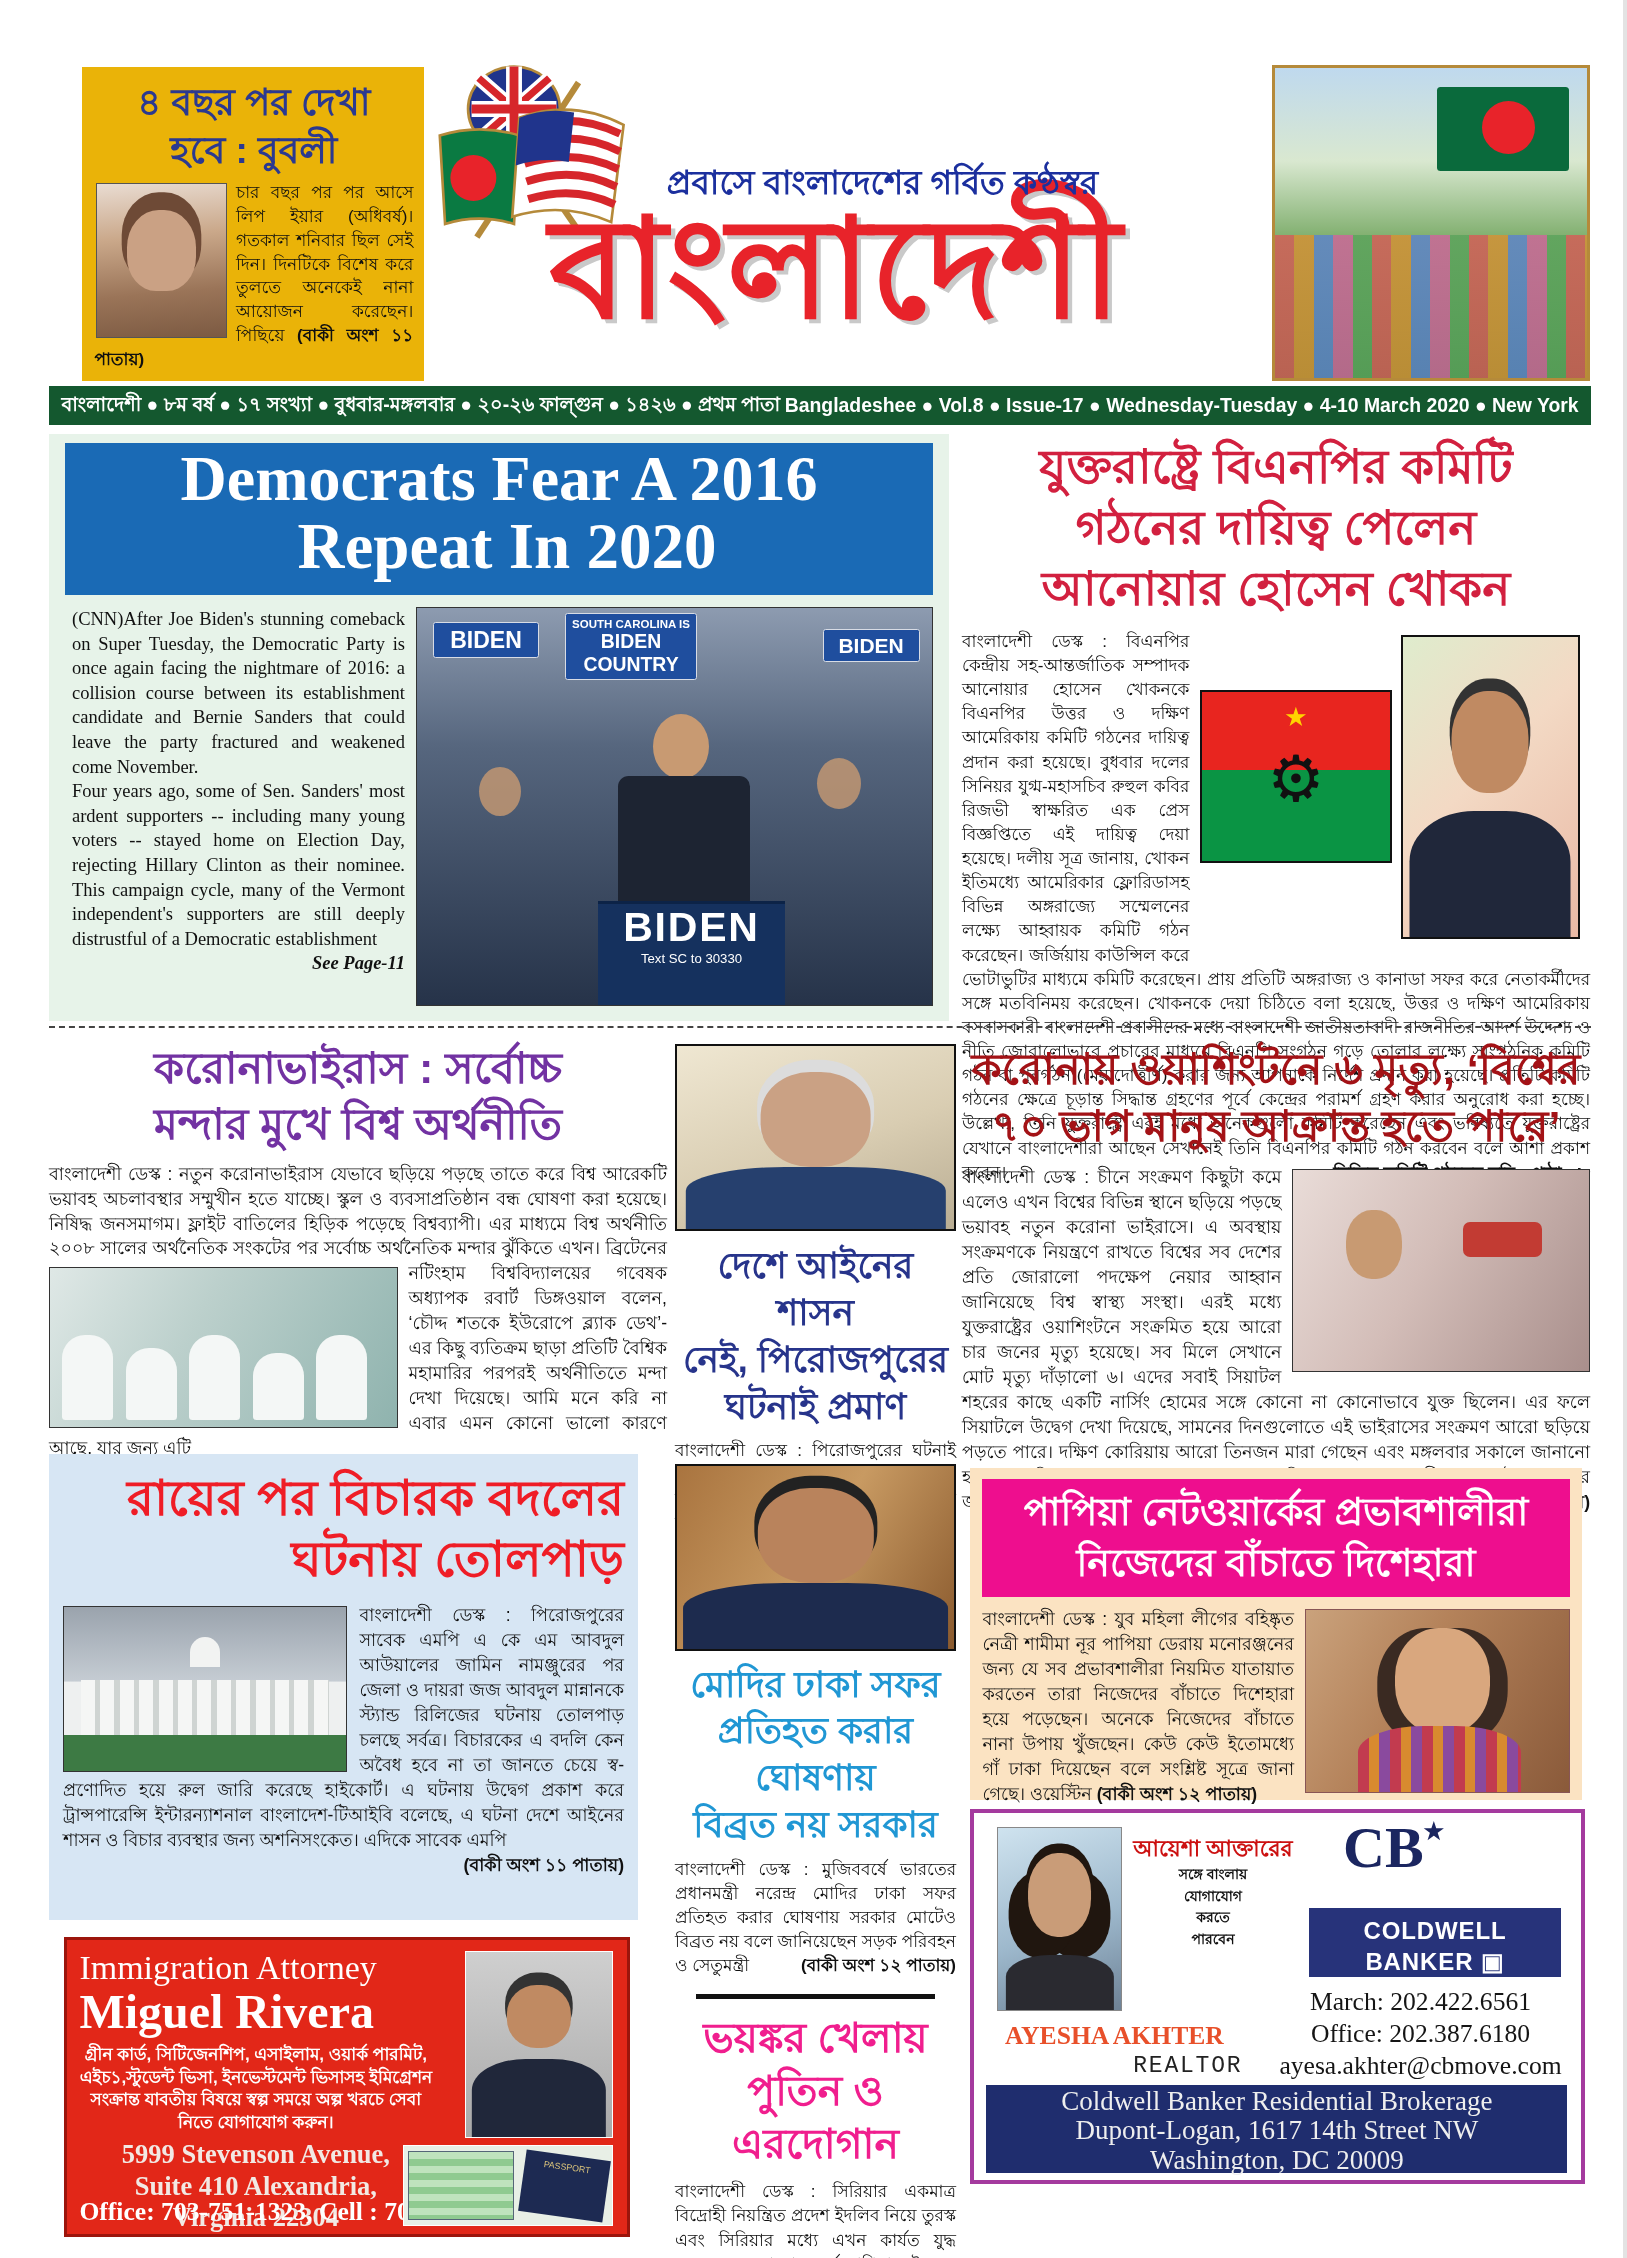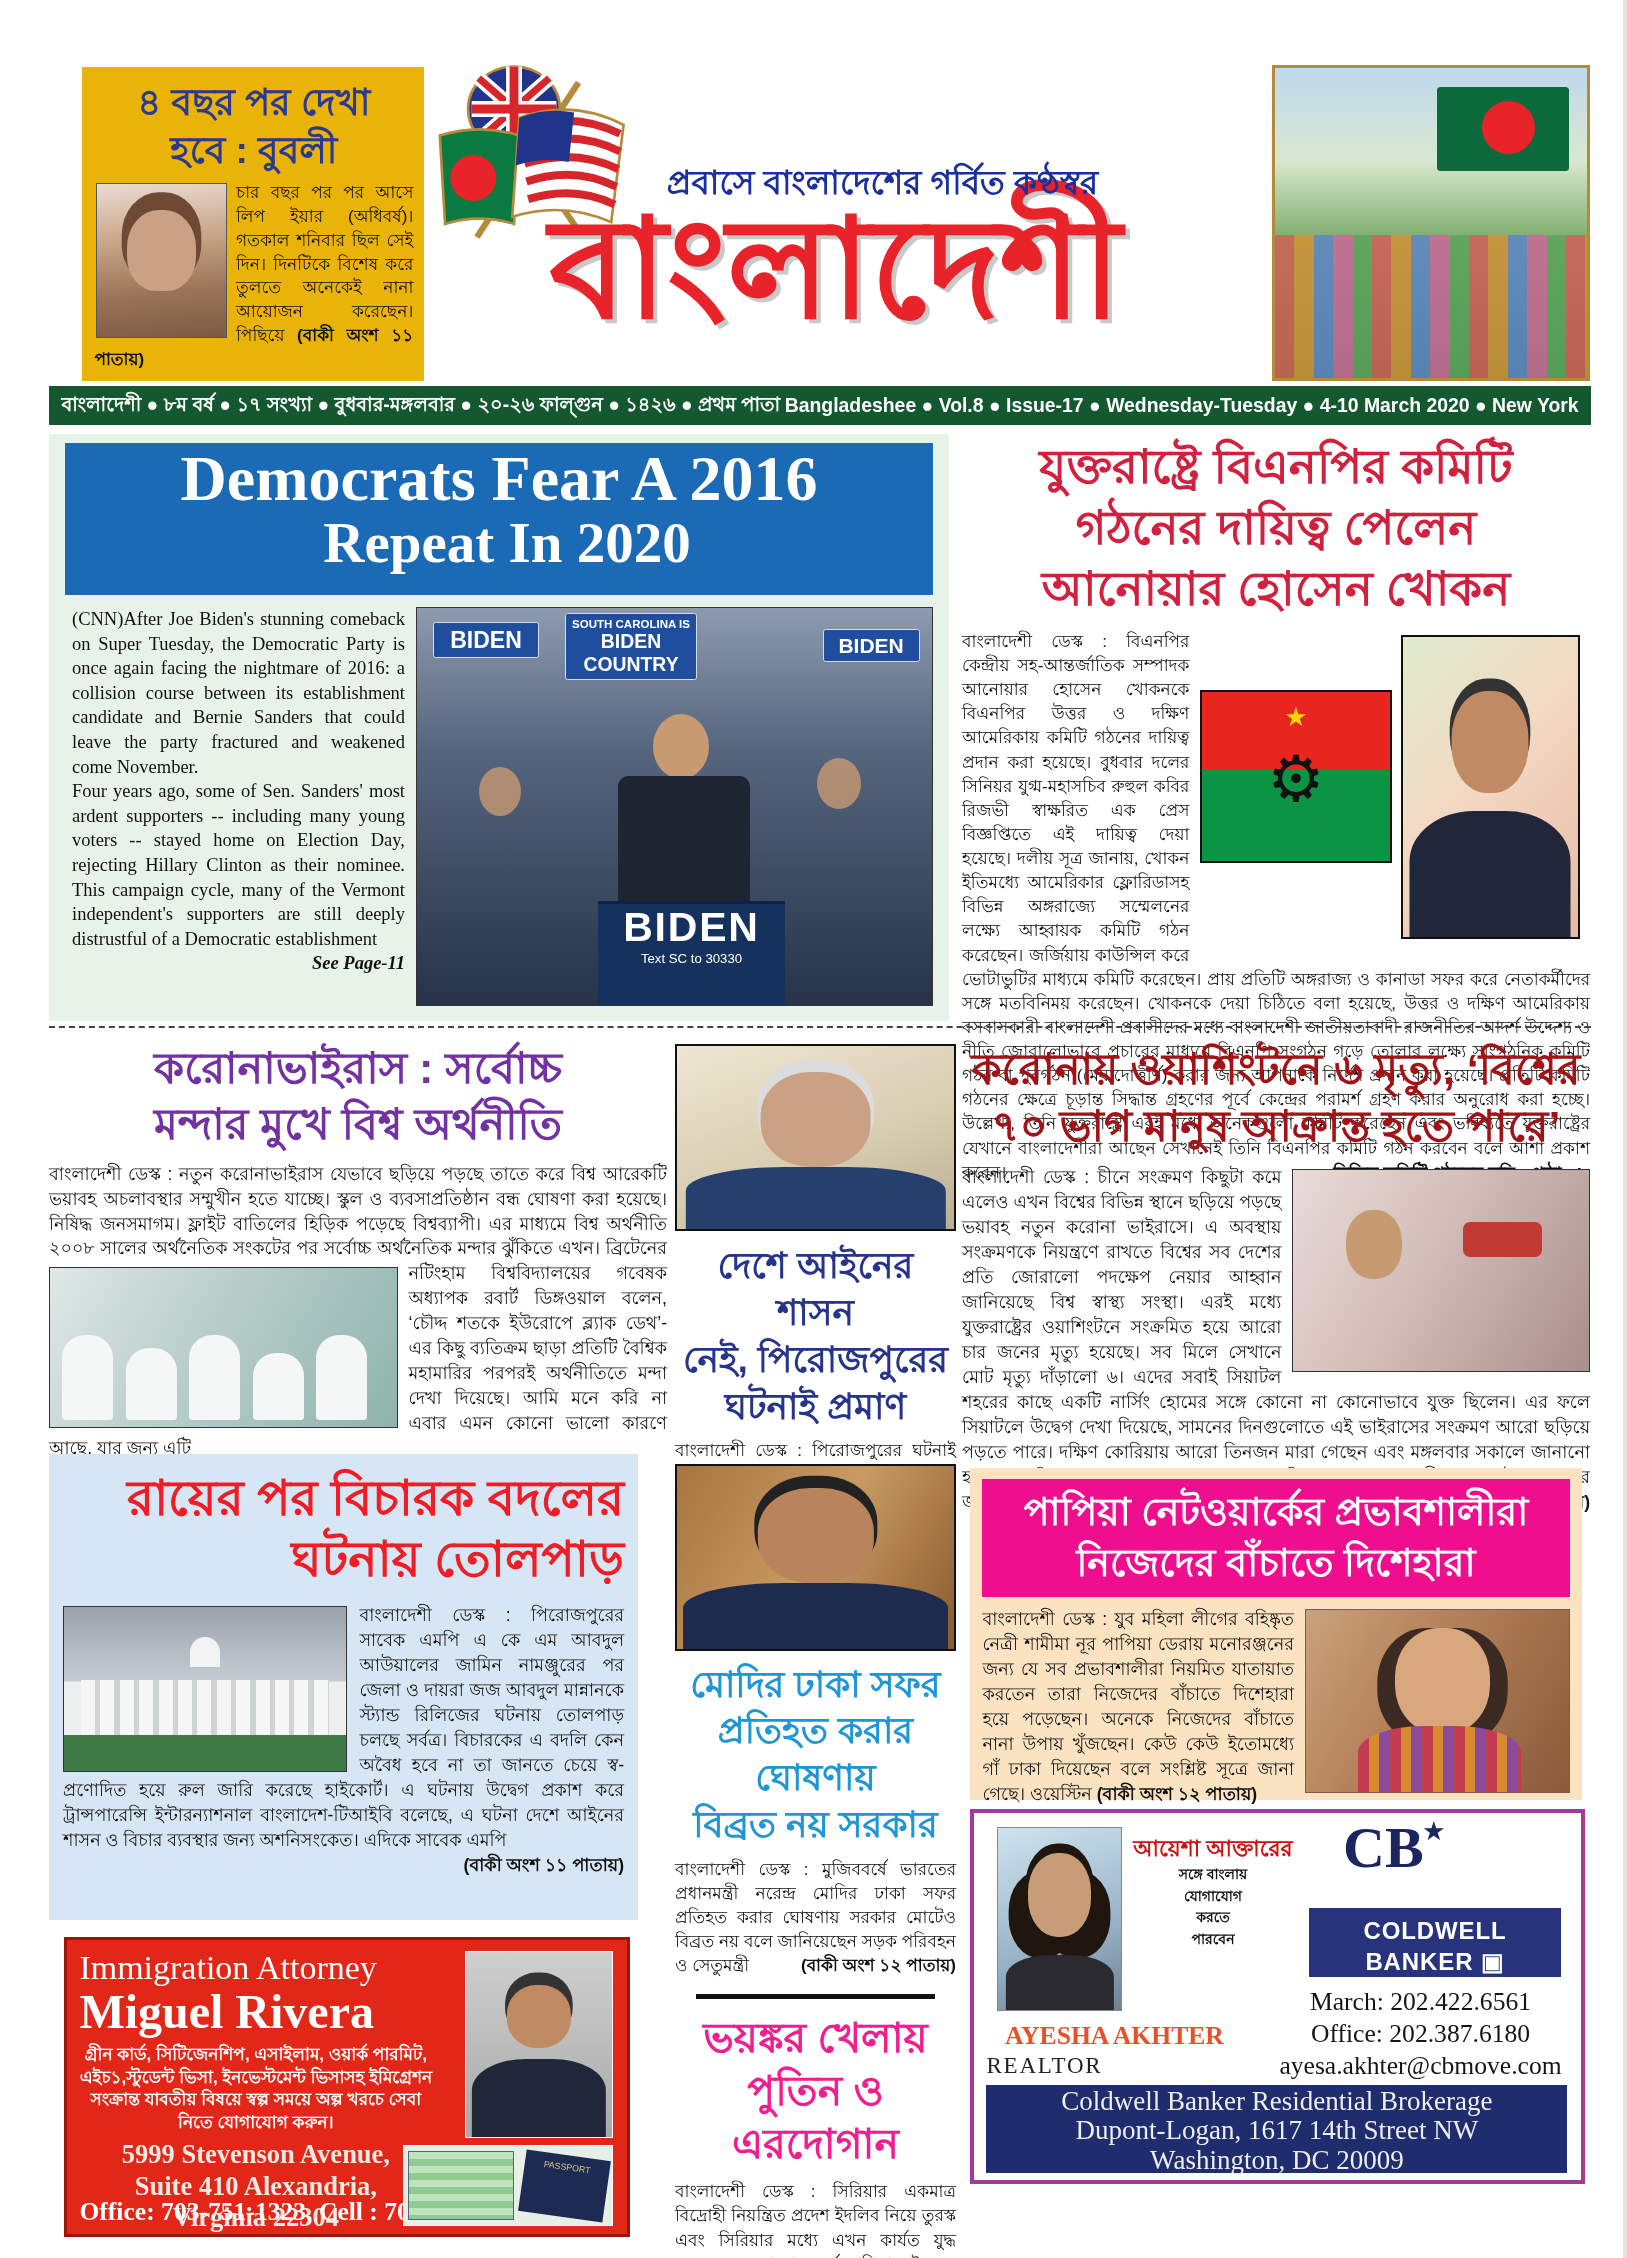--- a/index.html
+++ b/index.html
@@ -42,7 +42,7 @@
   #dem-headline { position:absolute; left:16px; top:8.8px; width:868px; height:152px; background:#1a6ab5;
       color:#fff; text-align:center; font-family:"Liberation Serif",serif; font-weight:bold; }
   #dem-headline .l1 { font-size:64px; line-height:1.12; }
-  #dem-headline .l2 { font-size:57px; line-height:1.0;margin-left:16px; }
+  #dem-headline .l2 { font-size:65px; line-height:1.0;margin-left:16px; }
   #dem-body { position:absolute; left:23px; top:173px; width:333px; height:399px;
       font-family:"Liberation Serif",serif; font-size:18.5px; line-height:1.33; text-align:justify; overflow:hidden; }
   #dem-body .see { float:right; font-weight:bold; font-style:italic; }

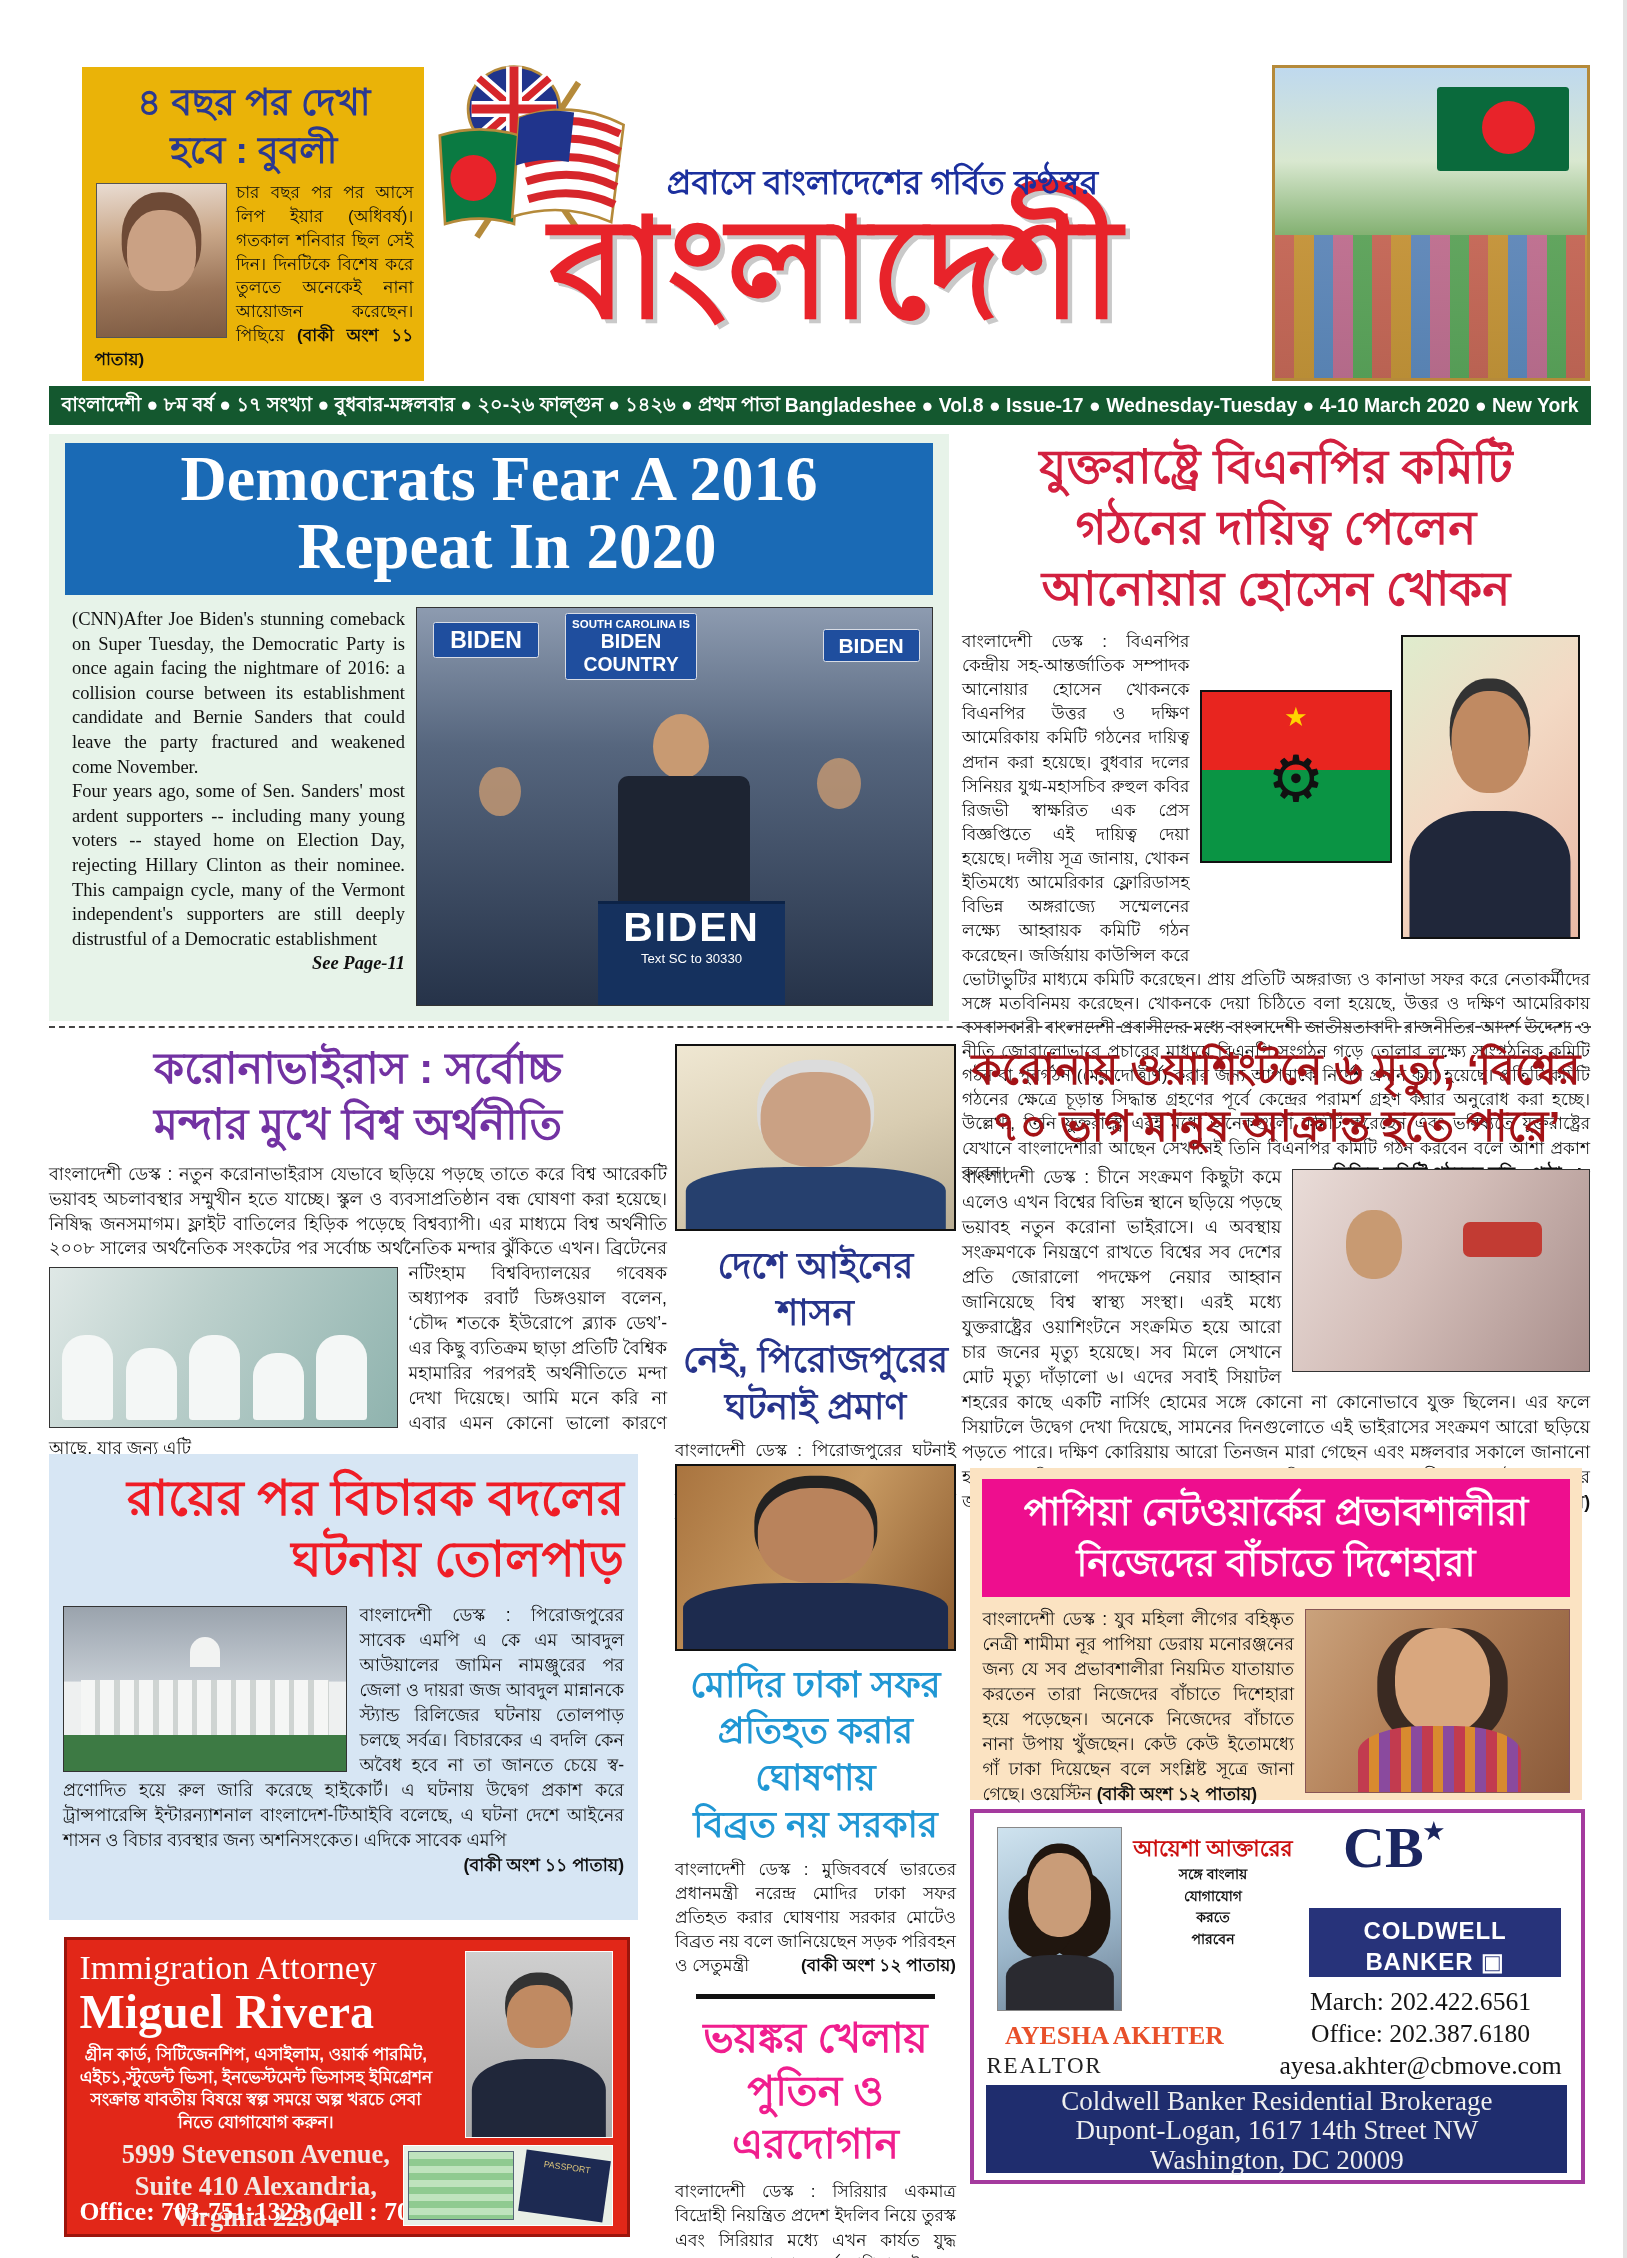--- a/index.html
+++ b/index.html
@@ -163,8 +163,8 @@
       font-family:"Liberation Serif",serif; font-size:25.6px; line-height:1.25; color:#151515; }
   #ayesha-en-name { position:absolute; left:12.4px; top:208px; width:256px; text-align:center;
       font-family:"Liberation Serif",serif; font-size:25.6px; font-weight:bold; color:#e8502a; }
-  #ayesha-title { position:absolute; left:12.4px; top:240px; width:256px; text-align:left;
-      font-family:Liberation Serif, serif; font-size:23px; letter-spacing:1.8px; color:#222; }
+  #ayesha-title { position:absolute; left:12.4px; top:240px; width:256px; text-align:right;
+      font-family:Liberation Mono, monospace; font-size:23px; letter-spacing:1.8px; color:#222; }
   #ayesha-addr { position:absolute; left:12.4px; top:272px; width:581px; height:88px; background:#1f2d6e; color:#eee;
       text-align:center; font-family:"Liberation Serif",serif; font-size:27px; line-height:1.1; padding-top:1.8px; }
 </style>

